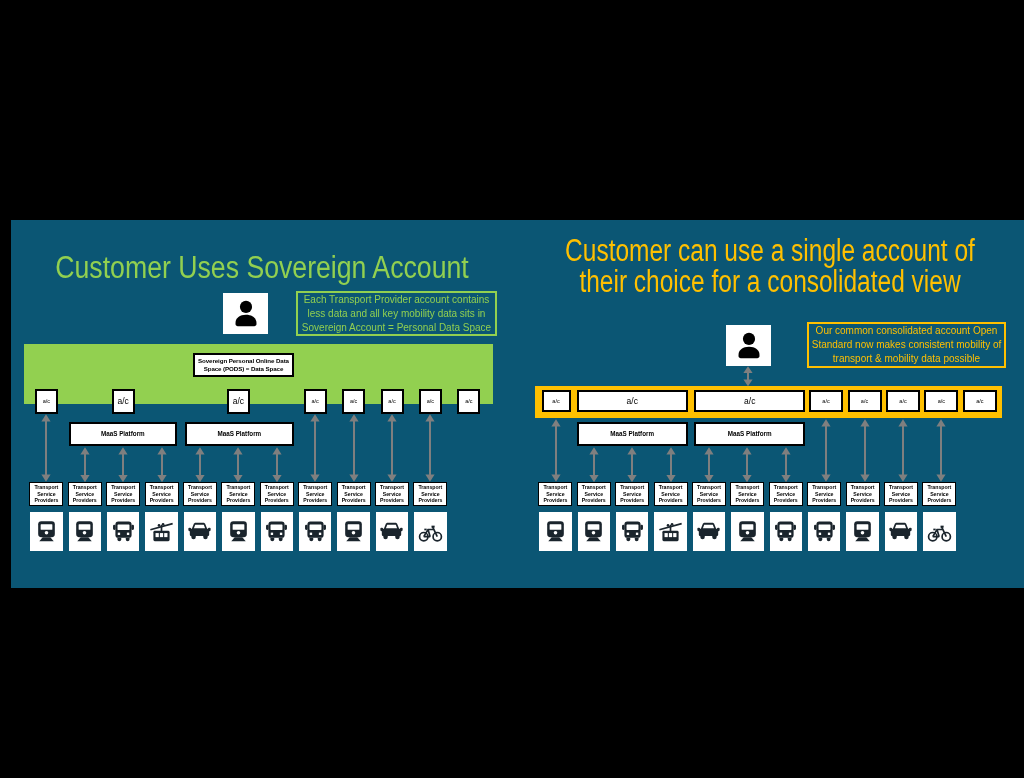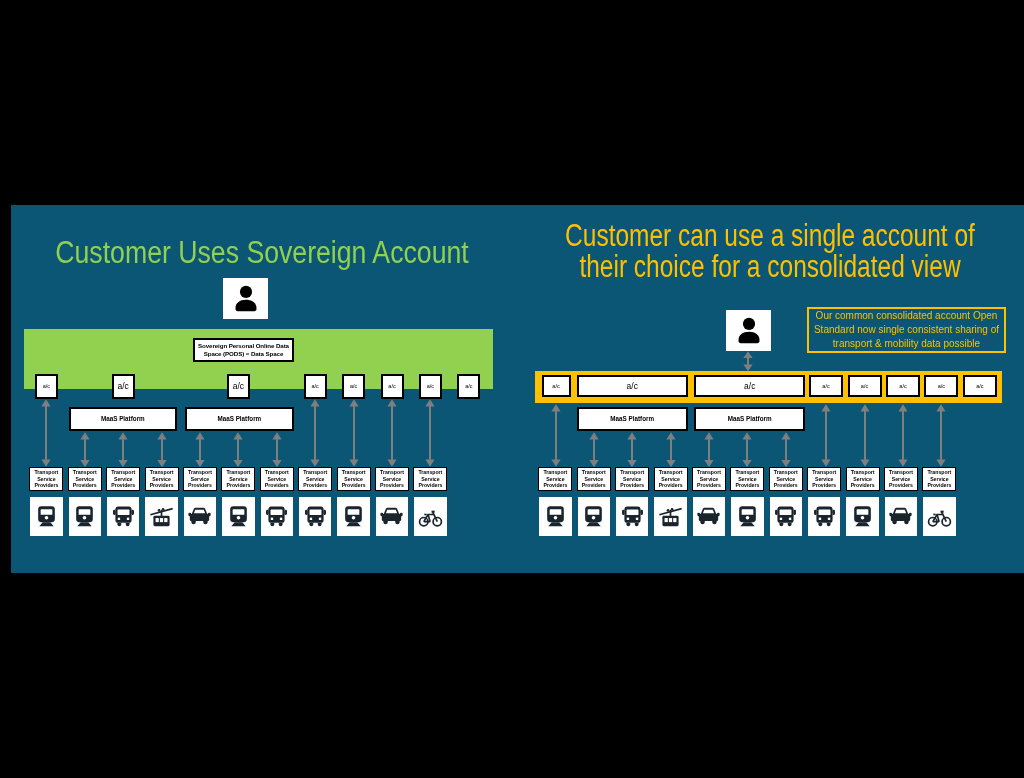--- a/index.html
+++ b/index.html
@@ -10,7 +10,7 @@
   html,body{width:1024px;height:778px;background:var(--background);overflow:hidden;
     font-family:"Liberation Sans",sans-serif;}
   .stage{position:relative;width:1024px;height:778px;background:var(--background);}
-  .panel{position:absolute;top:205px;width:539px;height:368px;background:var(--panel);}
+  .panel{position:absolute;top:220px;width:539px;height:368px;background:var(--panel);}
   .panel.left{left:11px}
   .panel.right{left:520px}
   .title{position:absolute;left:-34.5px;width:560px;text-align:center;font-size:31px;line-height:31.4px;white-space:nowrap;font-weight:400;}

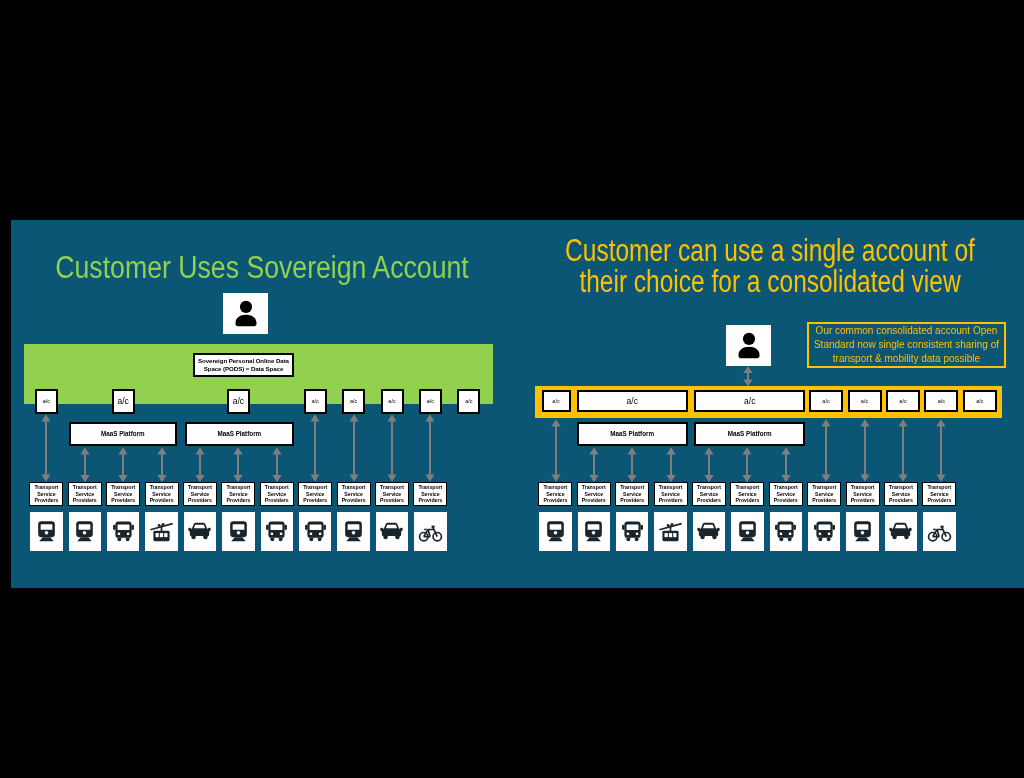--- a/index.html
+++ b/index.html
@@ -52,6 +52,11 @@
         <path d="M12 12.6c-4.4 0-7.4 2.4-7.4 5.6v.9c0 .9.7 1.6 1.6 1.6h11.6c.9 0 1.6-.7 1.6-1.6v-.9c0-3.2-3-5.6-7.4-5.6Z"></path>
       </svg>
     </div>
+    <div class="callout green" style="left:285px;top:71px;width:201px;height:45px">
+        <div>Each Transport Provider account contains</div>
+        <div>less data and all key mobility data sits in</div>
+        <div>Sovereign Account = Personal Data Space</div>
+      </div>
     <div class="band-green"></div>
     <div class="pods">
         <div>Sovereign Personal Online Data</div>

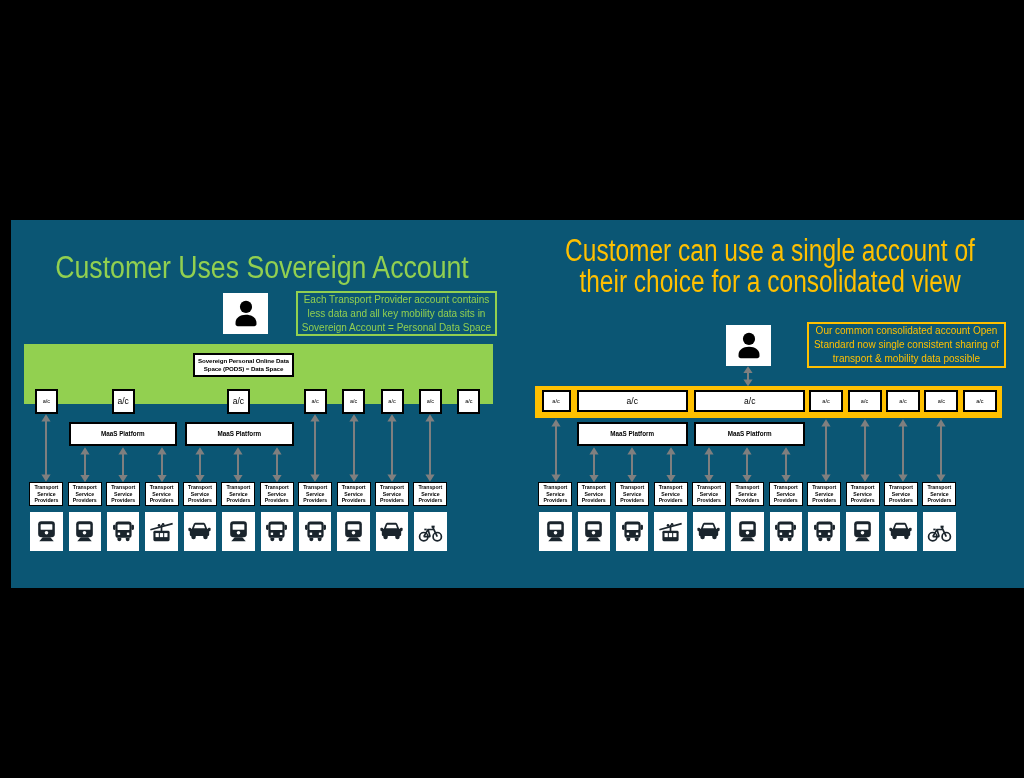--- a/index.html
+++ b/index.html
@@ -304,7 +304,7 @@
     </div>
     <div class="callout gold" style="left:287px;top:102px;width:199px;height:46px">
         <div>Our common consolidated account Open</div>
-        <div>Standard now single consistent sharing of</div>
+        <div>Standard now makes consistent mobility of</div>
         <div>transport &amp; mobility data possible</div>
       </div>
     <div class="band-gold"></div>

